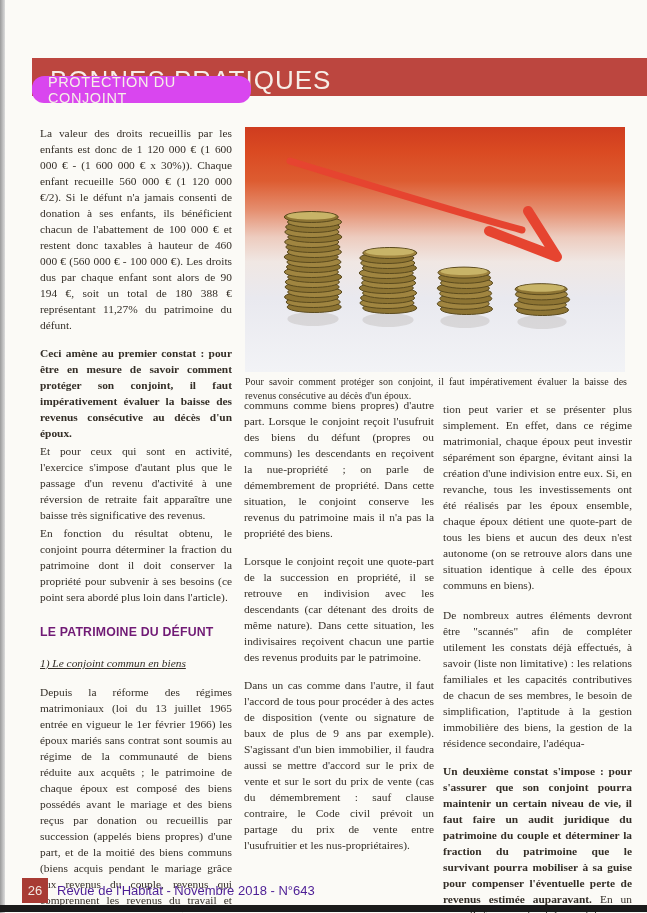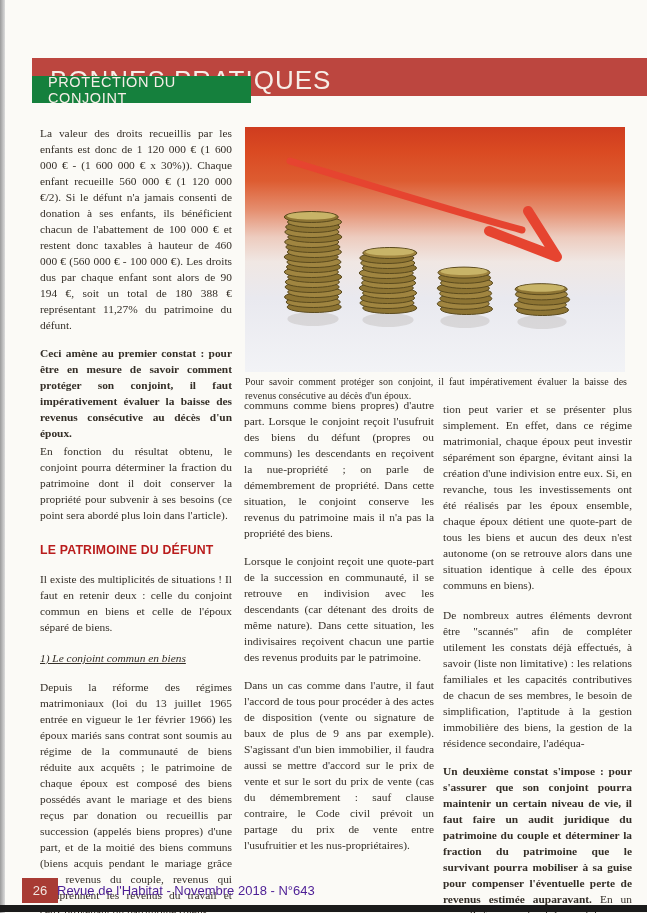--- a/index.html
+++ b/index.html
@@ -52,7 +52,7 @@
   <div class="banner-main" style="background: rgb(188, 70, 63);">
     <span class="banner-label">BONNES PRATIQUES</span>
   </div>
-  <div class="banner-sub" style="background: #15803d;">
+  <div class="banner-sub" style="background: #d946ef; border-radius: 12px;">
     <span class="banner-label">PROTECTION DU CONJOINT</span>
   </div>
 

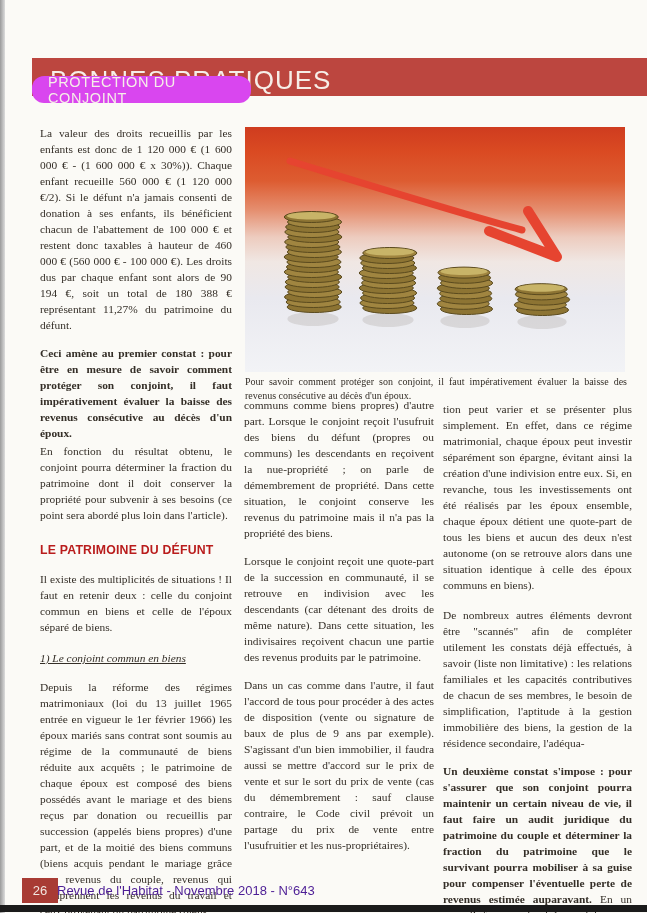--- a/index.html
+++ b/index.html
@@ -136,6 +136,7 @@
   <div class="col col1">
     <p>La valeur des droits recueillis par les enfants est donc de 1 120 000 € (1 600 000 € - (1 600 000 € x 30%)). Chaque enfant recueille 560 000 € (1 120 000 €/2). Si le défunt n'a jamais consenti de donation à ses enfants, ils bénéficient chacun de l'abattement de 100 000 € et restent donc taxables à hauteur de 460 000 € (560 000 € - 100 000 €). Les droits dus par chaque enfant sont alors de 90 194 €, soit un total de 180 388 € représentant 11,27% du patrimoine du défunt.</p>
     <p class="bold-p tight">Ceci amène au premier constat : pour être en mesure de savoir comment protéger son conjoint, il faut impérativement évaluer la baisse des revenus consécutive au décès d'un époux.</p>
+    <p class="tight">Et pour ceux qui sont en activité, l'exercice s'impose d'autant plus que le passage d'un revenu d'activité à une réversion de retraite fait apparaître une baisse très significative des revenus.</p>
     <p>En fonction du résultat obtenu, le conjoint pourra déterminer la fraction du patrimoine dont il doit conserver la propriété pour subvenir à ses besoins (ce point sera abordé plus loin dans l'article).</p>
     <div class="red-heading" style="color: #b91c1c;">LE PATRIMOINE DU DÉFUNT</div>
     <p>Il existe des multiplicités de situations ! Il faut en retenir deux : celle du conjoint commun en biens et celle de l'époux séparé de biens.</p>

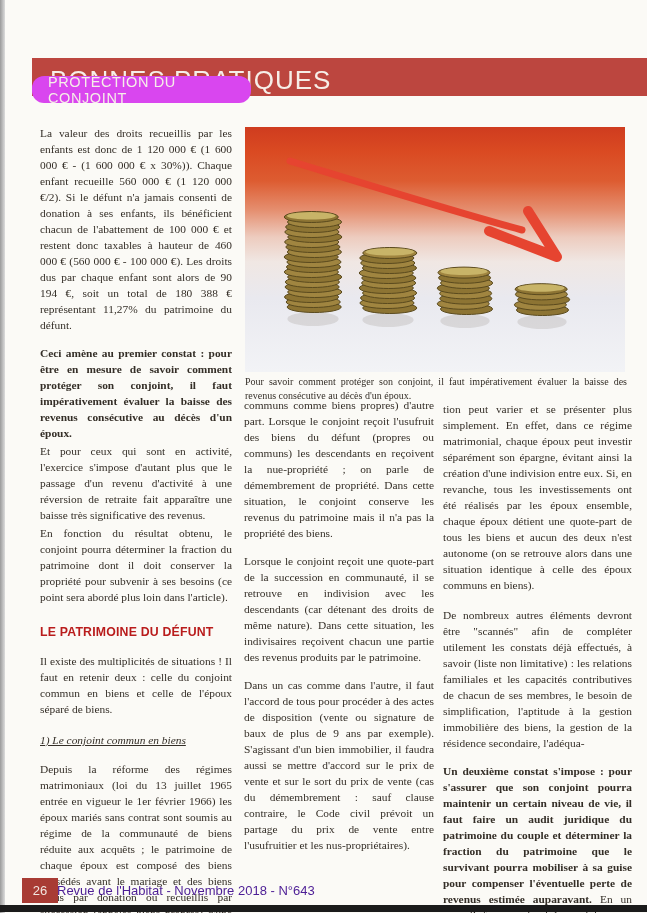--- a/index.html
+++ b/index.html
@@ -146,7 +146,7 @@
 
   <div class="col col2">
     <p>communs comme biens propres) d'autre part. Lorsque le conjoint reçoit l'usufruit des biens du défunt (propres ou communs) les descendants en reçoivent la nue-propriété ; on parle de démembrement de propriété. Dans cette situation, le conjoint conserve les revenus du patrimoine mais il n'a pas la propriété des biens.</p>
-    <p>Lorsque le conjoint reçoit une quote-part de la succession en communauté, il se retrouve en indivision avec les descendants (car détenant des droits de même nature). Dans cette situation, les indivisaires reçoivent chacun une partie des revenus produits par le patrimoine.</p>
+    <p>Lorsque le conjoint reçoit une quote-part de la succession en propriété, il se retrouve en indivision avec les descendants (car détenant des droits de même nature). Dans cette situation, les indivisaires reçoivent chacun une partie des revenus produits par le patrimoine.</p>
     <p style="margin-bottom:16px">Dans un cas comme dans l'autre, il faut l'accord de tous pour procéder à des actes de disposition (vente ou signature de baux de plus de 9 ans par exemple). S'agissant d'un bien immobilier, il faudra aussi se mettre d'accord sur le prix de vente et sur le sort du prix de vente (cas du démembrement : sauf clause contraire, le Code civil prévoit un partage du prix de vente entre l'usufruitier et les nus-propriétaires).</p>
   </div>
 

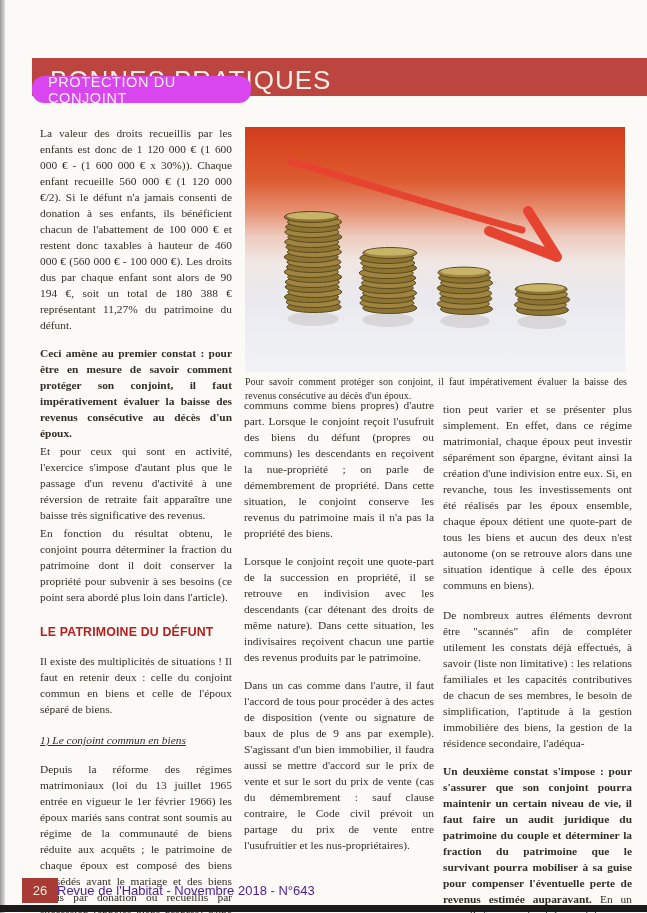--- a/index.html
+++ b/index.html
@@ -138,7 +138,7 @@
     <p class="bold-p tight">Ceci amène au premier constat : pour être en mesure de savoir comment protéger son conjoint, il faut impérativement évaluer la baisse des revenus consécutive au décès d'un époux.</p>
     <p class="tight">Et pour ceux qui sont en activité, l'exercice s'impose d'autant plus que le passage d'un revenu d'activité à une réversion de retraite fait apparaître une baisse très significative des revenus.</p>
     <p>En fonction du résultat obtenu, le conjoint pourra déterminer la fraction du patrimoine dont il doit conserver la propriété pour subvenir à ses besoins (ce point sera abordé plus loin dans l'article).</p>
-    <div class="red-heading" style="color: #b91c1c;">LE PATRIMOINE DU DÉFUNT</div>
+    <div class="red-heading" style="color: #701a75;">LE PATRIMOINE DU DÉFUNT</div>
     <p>Il existe des multiplicités de situations ! Il faut en retenir deux : celle du conjoint commun en biens et celle de l'époux séparé de biens.</p>
     <div class="sub-heading">1) Le conjoint commun en biens</div>
     <p>Depuis la réforme des régimes matrimoniaux (loi du 13 juillet 1965 entrée en vigueur le 1er février 1966) les époux mariés sans contrat sont soumis au régime de la communauté de biens réduite aux acquêts ; le patrimoine de chaque époux est composé des biens possédés avant le mariage et des biens reçus par donation ou recueillis par succession (appelés biens propres) d'une part, et de la moitié des biens communs (biens acquis pendant le mariage grâce aux revenus du couple, revenus qui comprennent les revenus du travail et ceux provenant du patrimoine (biens</p>

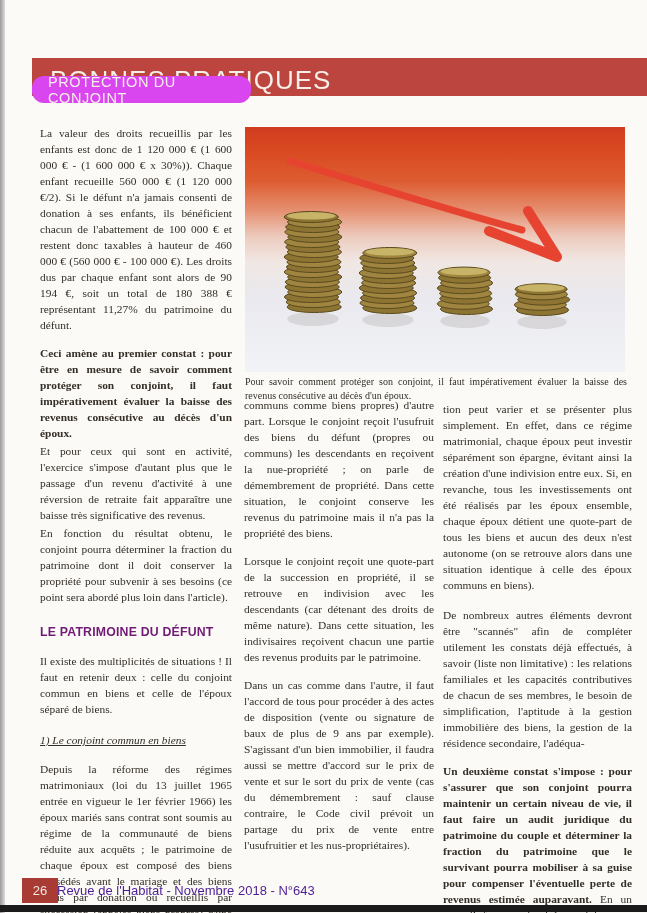--- a/index.html
+++ b/index.html
@@ -139,7 +139,6 @@
     <p class="tight">Et pour ceux qui sont en activité, l'exercice s'impose d'autant plus que le passage d'un revenu d'activité à une réversion de retraite fait apparaître une baisse très significative des revenus.</p>
     <p>En fonction du résultat obtenu, le conjoint pourra déterminer la fraction du patrimoine dont il doit conserver la propriété pour subvenir à ses besoins (ce point sera abordé plus loin dans l'article).</p>
     <div class="red-heading" style="color: #701a75;">LE PATRIMOINE DU DÉFUNT</div>
-    <p>Il existe des multiplicités de situations ! Il faut en retenir deux : celle du conjoint commun en biens et celle de l'époux séparé de biens.</p>
     <div class="sub-heading">1) Le conjoint commun en biens</div>
     <p>Depuis la réforme des régimes matrimoniaux (loi du 13 juillet 1965 entrée en vigueur le 1er février 1966) les époux mariés sans contrat sont soumis au régime de la communauté de biens réduite aux acquêts ; le patrimoine de chaque époux est composé des biens possédés avant le mariage et des biens reçus par donation ou recueillis par succession (appelés biens propres) d'une part, et de la moitié des biens communs (biens acquis pendant le mariage grâce aux revenus du couple, revenus qui comprennent les revenus du travail et ceux provenant du patrimoine (biens</p>
   </div>

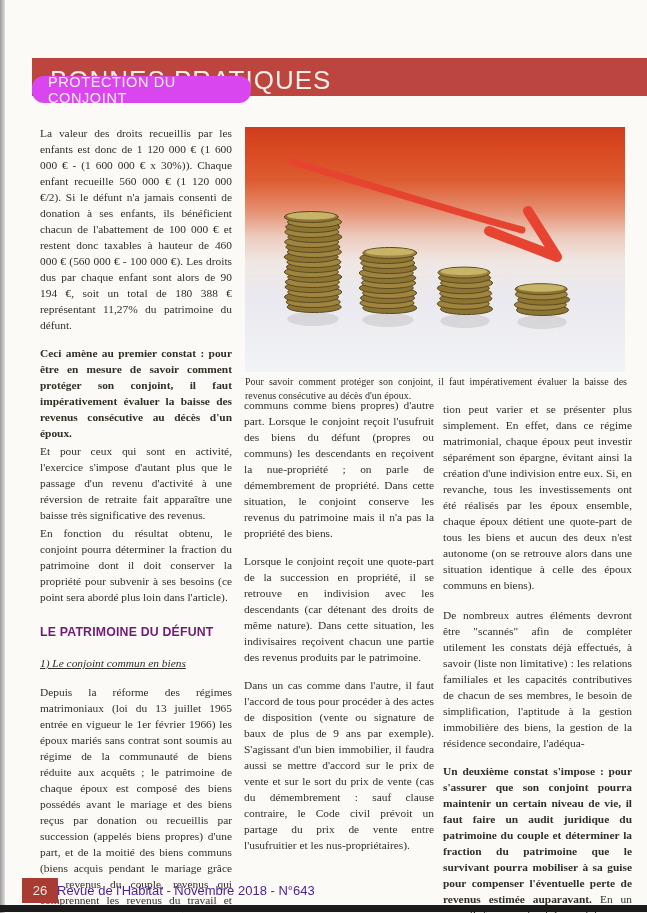--- a/index.html
+++ b/index.html
@@ -37,7 +37,7 @@
   .caption { position:absolute; left:245px; top:375px; width:382px;
     font-size:10px; line-height:14px; text-align:justify; }
 
-  .page-num { position:absolute; left:22px; top:878px; width:36px; height:25px;
+  .page-num { position:absolute; left:22px; top:878px; width:26px; height:25px;
     color:#f2e7e1; font-family:"Liberation Sans", sans-serif; font-size:13px;
     display:flex; align-items:center; justify-content:center; }
   .footer-text { position:absolute; left:57px; top:883px;

